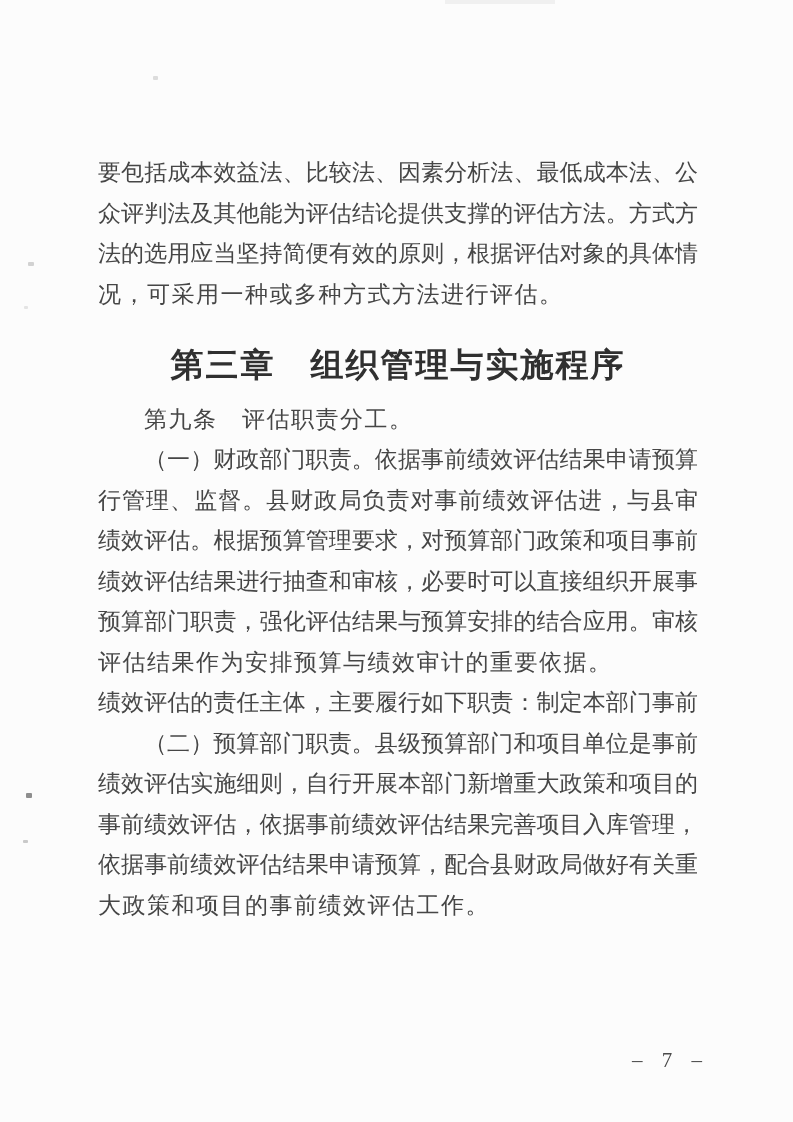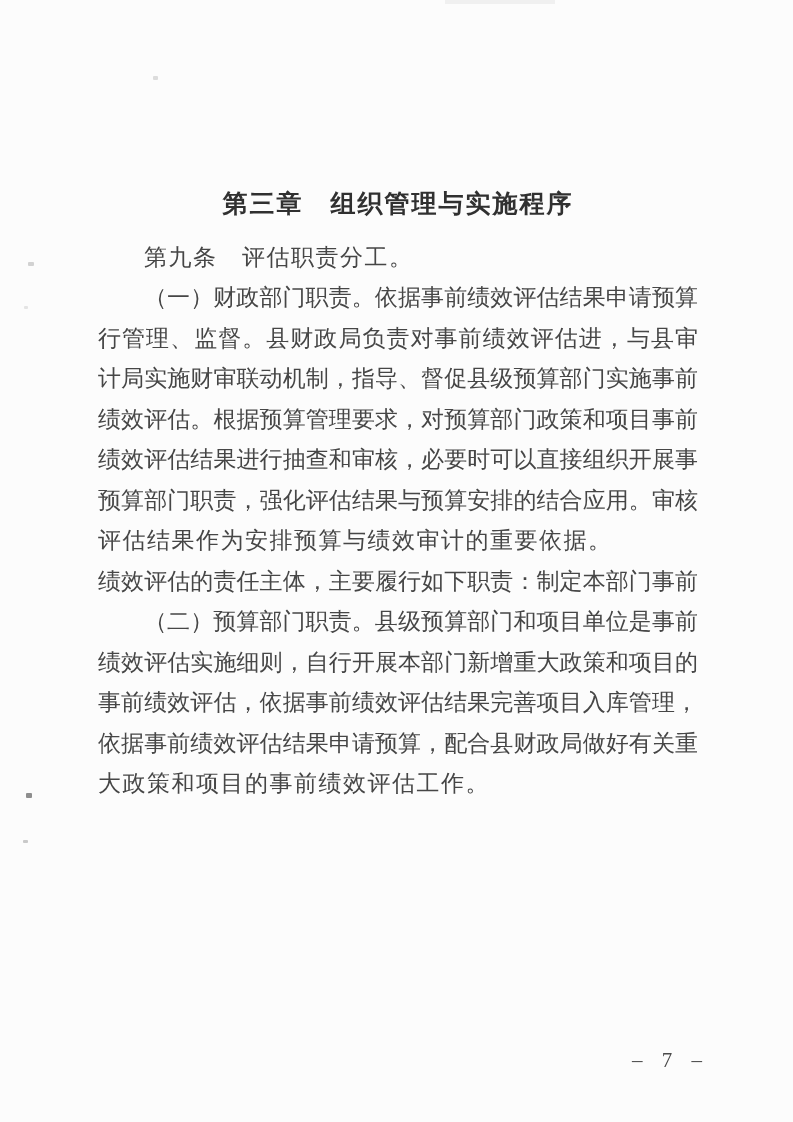--- a/index.html
+++ b/index.html
@@ -81,6 +81,12 @@
 
   <div class="content">
 
+    <div>
+      <div class="line j">要包括成本效益法、比较法、因素分析法、最低成本法、公</div>
+      <div class="line j">众评判法及其他能为评估结论提供支撑的评估方法。方式方</div>
+      <div class="line j">法的选用应当坚持简便有效的原则，根据评估对象的具体情</div>
+      <div class="line l">况，可采用一种或多种方式方法进行评估。</div>
+    </div>
 
     <div class="chapter-heading">第三章　组织管理与实施程序</div>
 

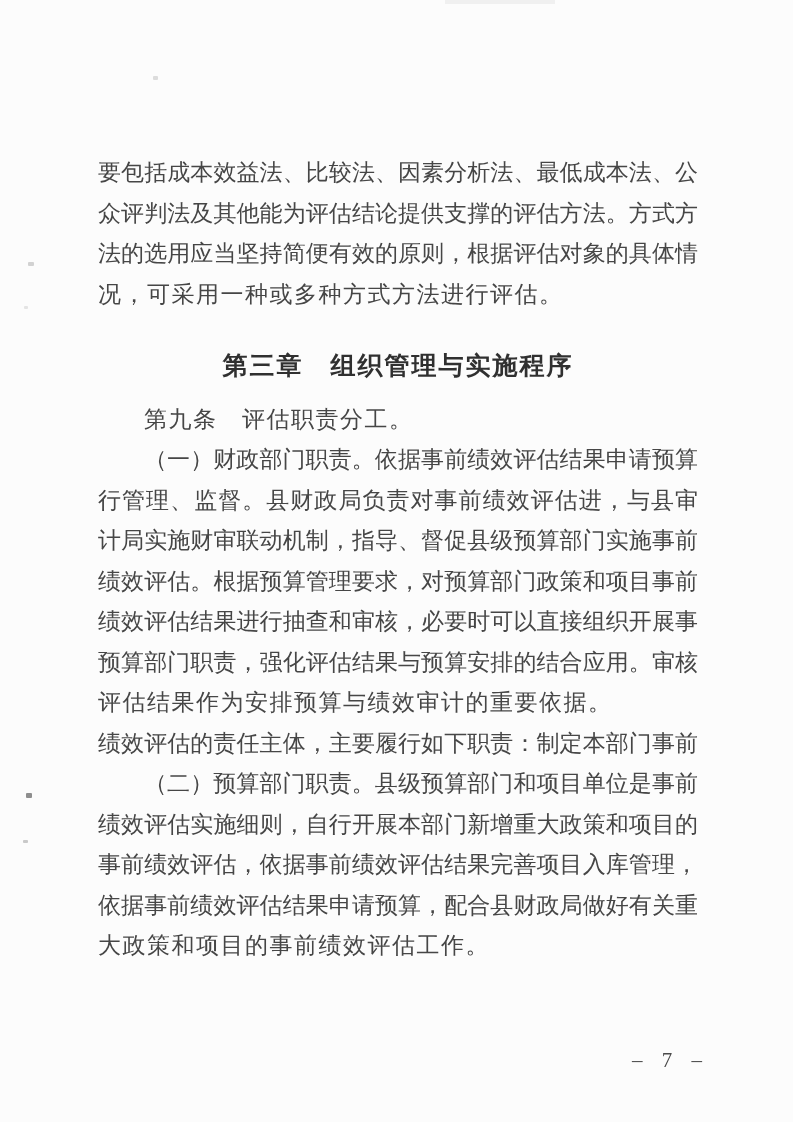--- a/index.html
+++ b/index.html
@@ -41,7 +41,7 @@
     line-height: 40.5px;
     font-family: "Liberation Sans", sans-serif;
     font-weight: bold;
-    font-size: 25px;
+    font-size: 33px;
     letter-spacing: 2px;
     text-align: center;
     color: #303030;

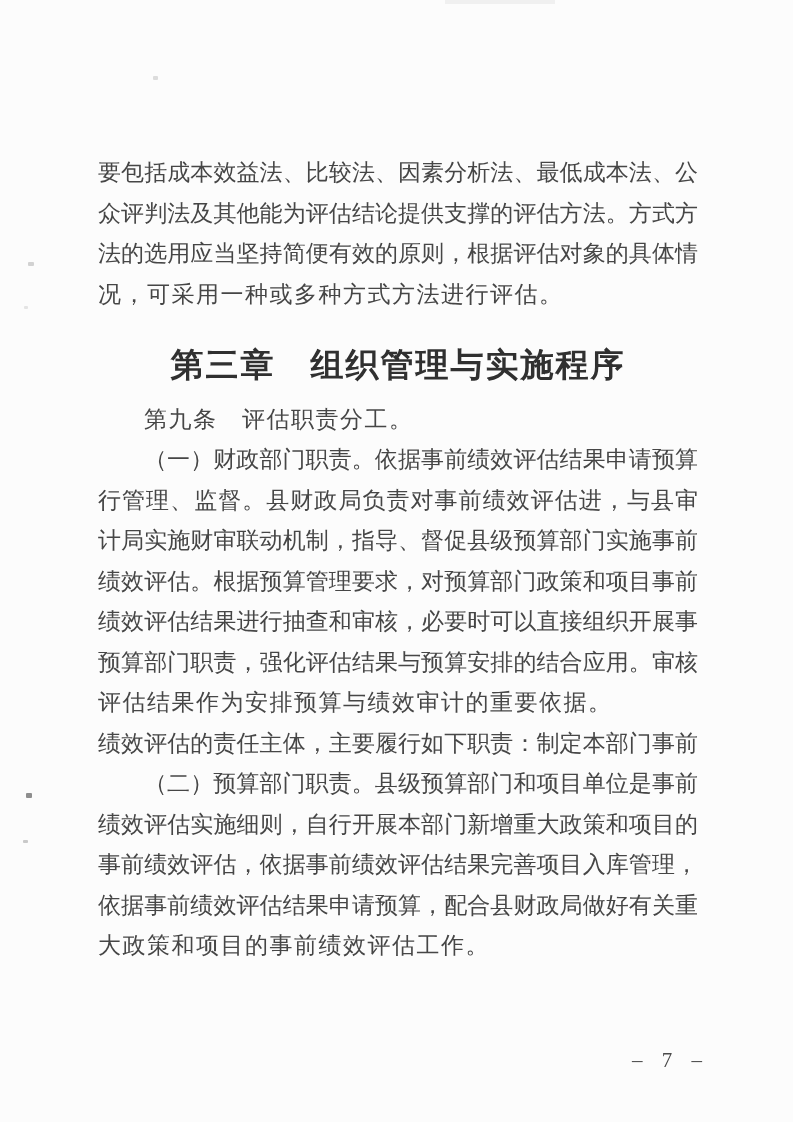--- a/index.html
+++ b/index.html
@@ -97,7 +97,6 @@
     <div>
       <div class="line j ind">（一）财政部门职责。依据事前绩效评估结果申请预算</div>
       <div class="line j">行管理、监督。县财政局负责对事前绩效评估进，与县审</div>
-      <div class="line j">计局实施财审联动机制，指导、督促县级预算部门实施事前</div>
       <div class="line j">绩效评估。根据预算管理要求，对预算部门政策和项目事前</div>
       <div class="line j">绩效评估结果进行抽查和审核，必要时可以直接组织开展事</div>
       <div class="line j">预算部门职责，强化评估结果与预算安排的结合应用。审核和</div>

